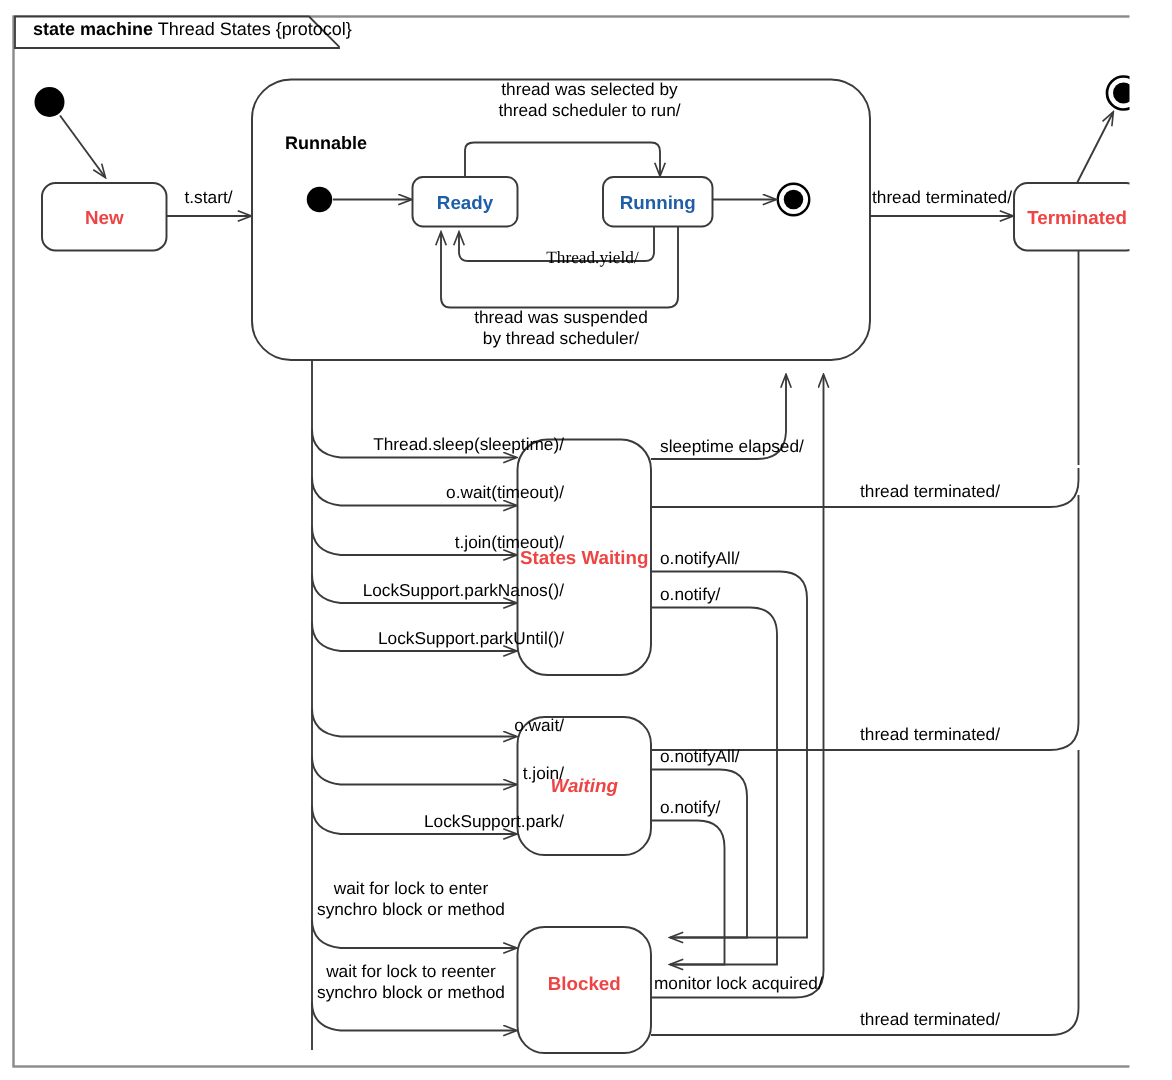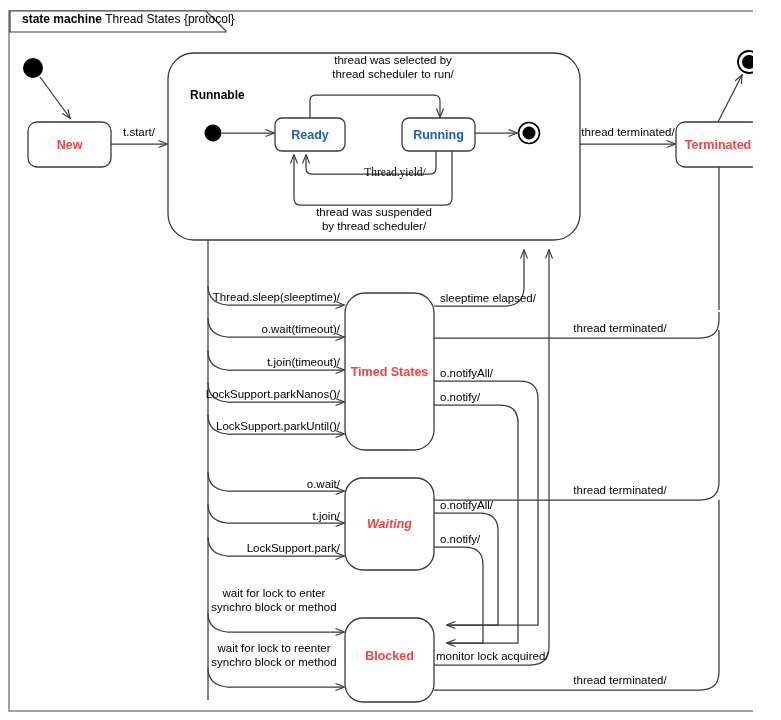--- a/index.html
+++ b/index.html
@@ -8,7 +8,7 @@
   #diagram{position:absolute;left:0;top:0;width:781px;height:720px;}
   .lbl{position:absolute;font-family:"Liberation Sans",sans-serif;font-size:11.5px;color:#000000;white-space:nowrap;line-height:13px;}
   .lbl.c{transform:translateX(-50%);text-align:center;}
-  .lbl.r{transform:translateX(-100%);text-align:left;}
+  .lbl.r{transform:translateX(-100%);text-align:left;margin-left:36px;}
   .statelbl{position:absolute;font-size:12.5px;font-weight:bold;color:#ef4444;transform:translate(-50%,-50%);white-space:nowrap;}
   .statelbl.blue{color:#1F5FA8;font-weight:bold;}
   .frame-title{position:absolute;left:22px;top:12px;font-size:12px;color:#000000;white-space:nowrap;}

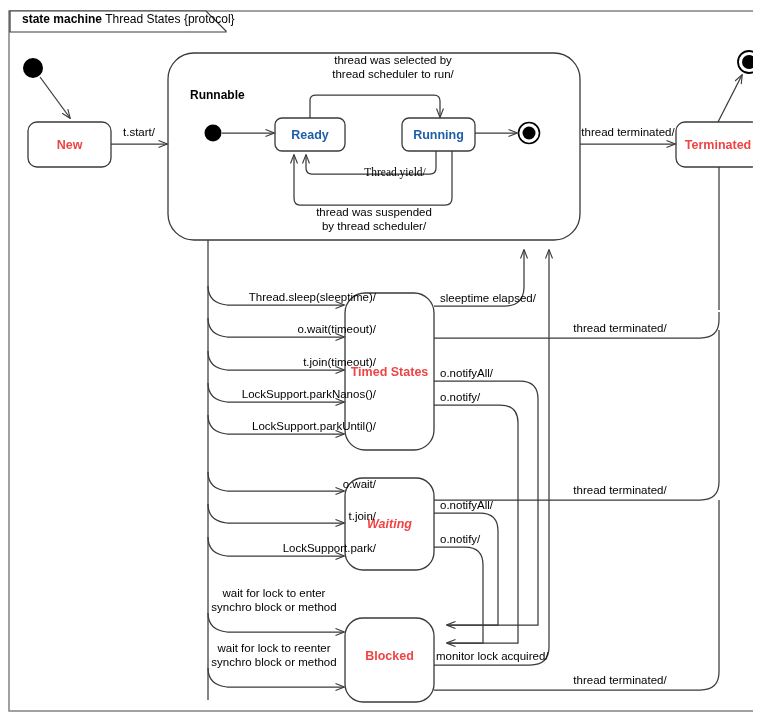--- a/index.html
+++ b/index.html
@@ -107,7 +107,7 @@
   <div class="statelbl" style="left:69.5px; top:145px;">New</div>
   <div class="statelbl blue" style="left:310px; top:135px;">Ready</div>
   <div class="statelbl blue" style="left:438.5px; top:135px;">Running</div>
-  <div class="statelbl" style="left:389.5px; top:372px;">Timed States</div>
+  <div class="statelbl" style="left:389.5px; top:372px;">States Waiting</div>
   <div class="statelbl" style="left:389.5px; top:524px;font-style:italic;">Waiting</div>
   <div class="statelbl" style="left:389.5px; top:656px;">Blocked</div>
   <div class="statelbl" style="left:718px; top:145px;">Terminated</div>

